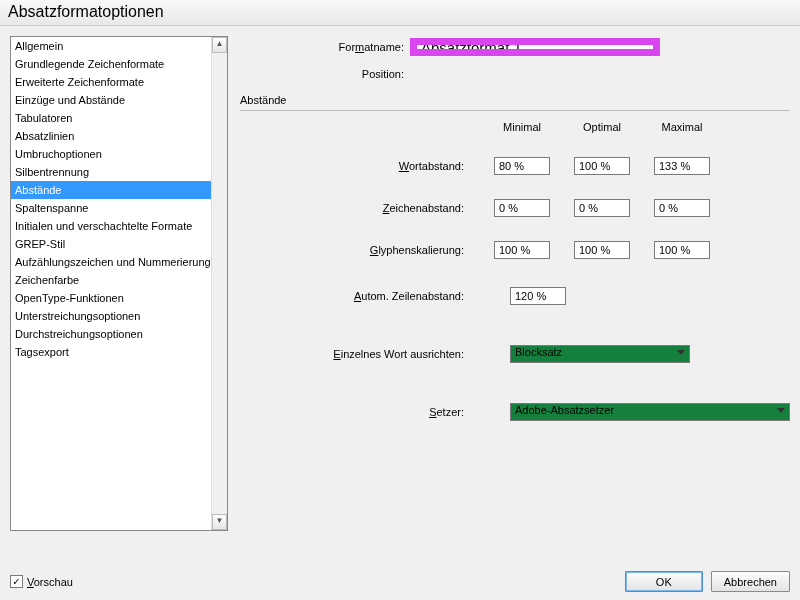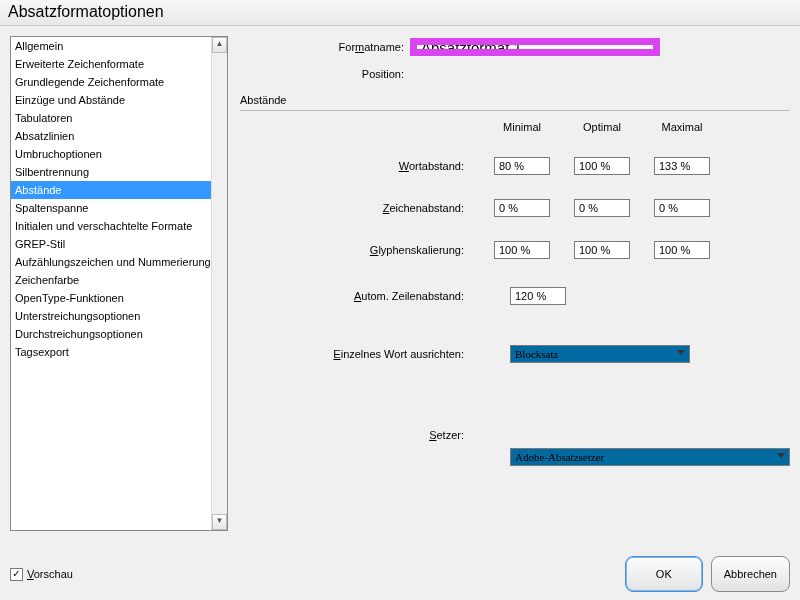--- a/index.html
+++ b/index.html
@@ -185,8 +185,8 @@
   <div class="sidebar-wrap">
     <div class="sidebar" id="sidebar">
         <div class="sidebar-item">Allgemein</div>
+        <div class="sidebar-item">Grundlegende Zeichenformate</div>
         <div class="sidebar-item">Erweiterte Zeichenformate</div>
-        <div class="sidebar-item">Grundlegende Zeichenformate</div>
         <div class="sidebar-item">Einzüge und Abstände</div>
         <div class="sidebar-item">Tabulatoren</div>
         <div class="sidebar-item">Absatzlinien</div>

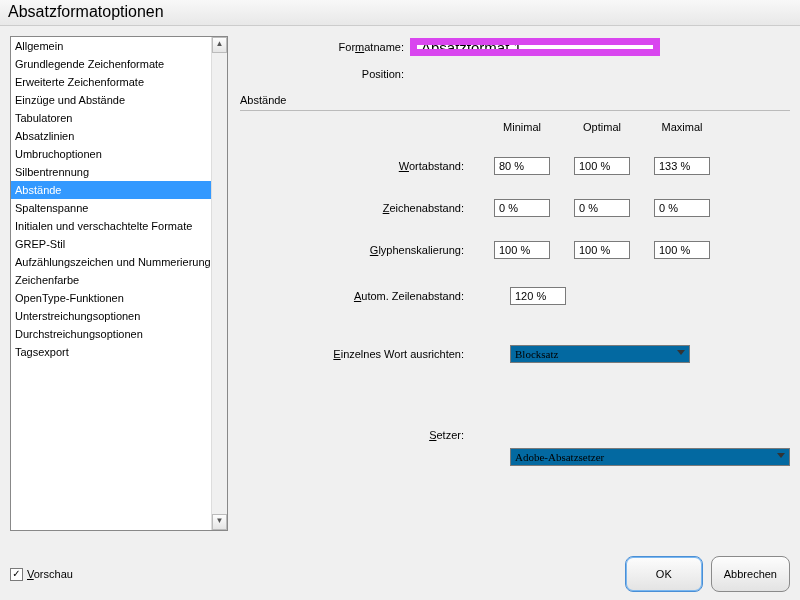--- a/index.html
+++ b/index.html
@@ -119,12 +119,10 @@
     position: relative;
     height: 18px;
     border: 1px solid #7a7a7a;
-    background: #0369a1;
-    display: flex;
-    align-items: center;
+    background: #15803d;
+    display: flex;
     padding: 0 18px 0 4px;
     font-size: 11px;
-    font-family: Liberation Serif, serif;
   }
   .dropdown .chev {
     position: absolute;

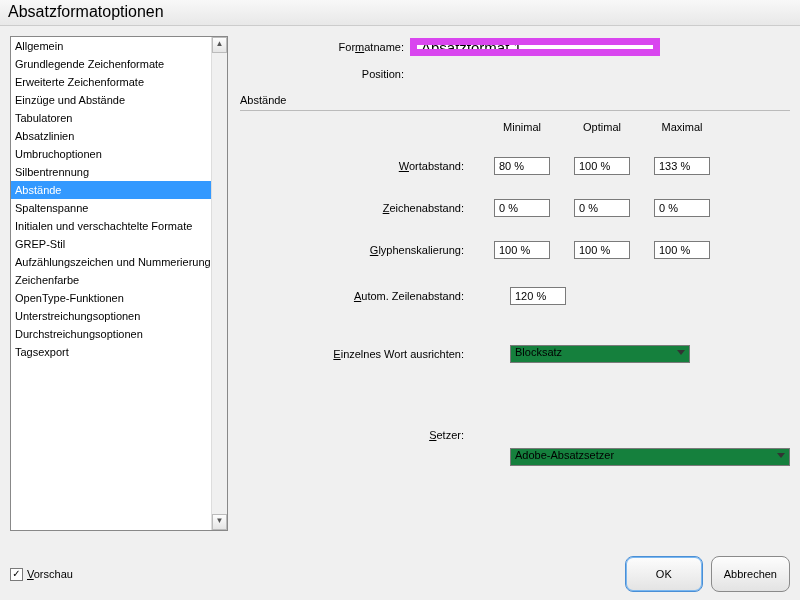--- a/index.html
+++ b/index.html
@@ -255,7 +255,7 @@
       </div>
 
       <div class="lbl"><span class="underline-char">S</span><span>etzer:</span></div>
-      <div class="dropdown" style="width:280px;margin-top:45px;">
+      <div class="dropdown" style="width:280px;">
         <span>Adobe-Absatzsetzer</span>
         <span class="chev"></span>
       </div>

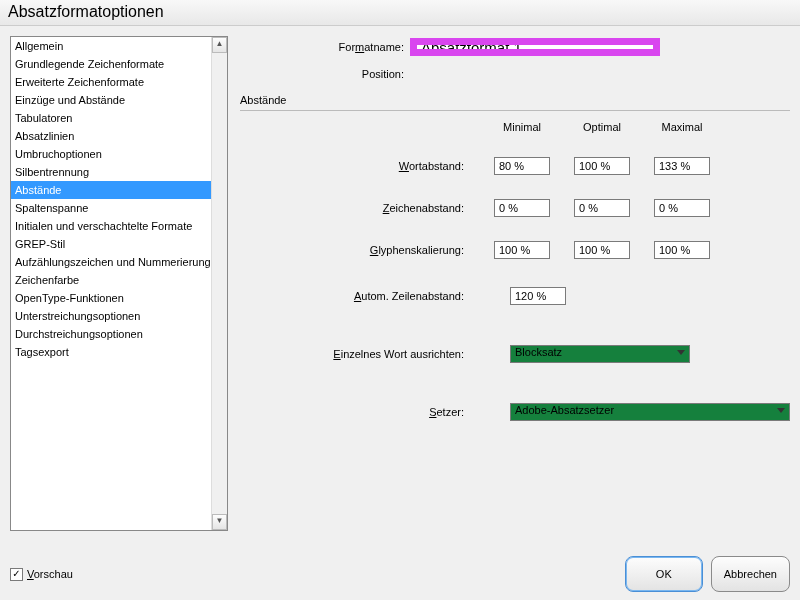--- a/index.html
+++ b/index.html
@@ -155,11 +155,11 @@
   }
   .btns { display: flex; gap: 8px; }
   .btn {
-    height: 36px;
+    height: 21px;
     min-width: 78px;
     padding: 0 12px;
     border: 1px solid #8a8a8a;
-    border-radius: 8px;
+    border-radius: 1px;
     background: linear-gradient(#fdfdfd,#e3e3e3);
     font-size: 11px;
     font-family: inherit;

